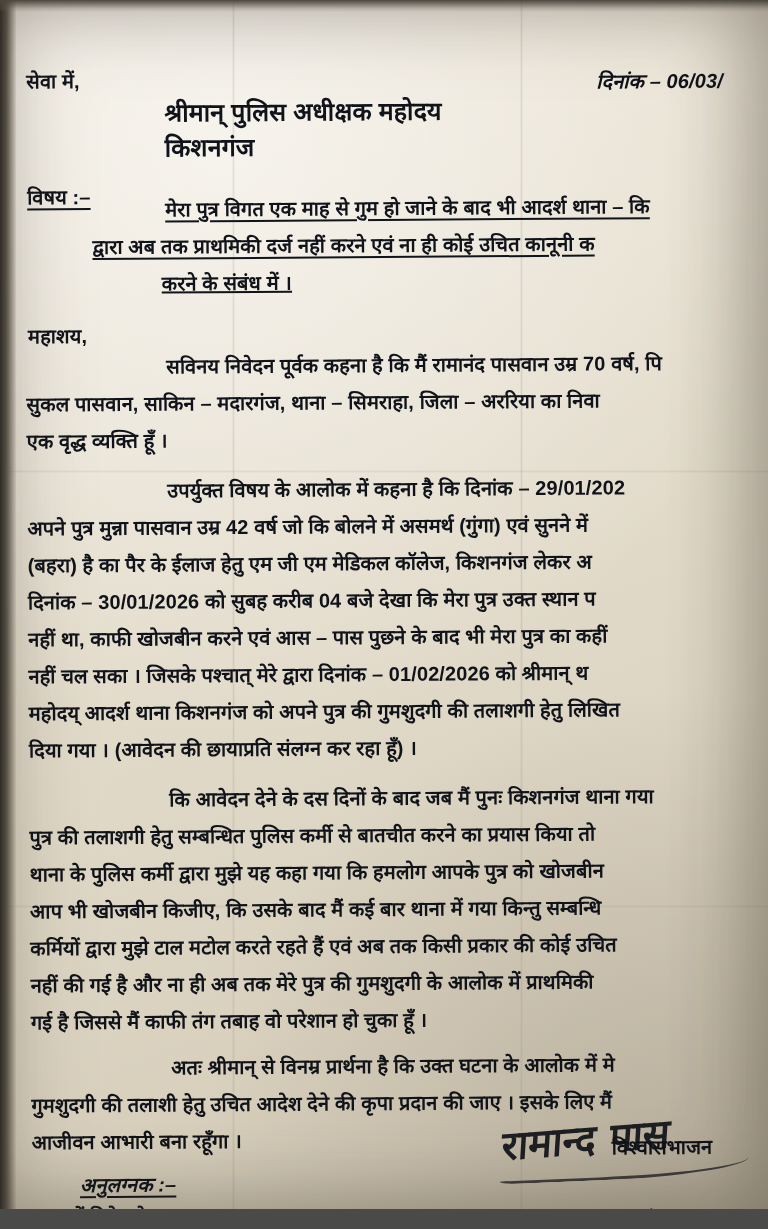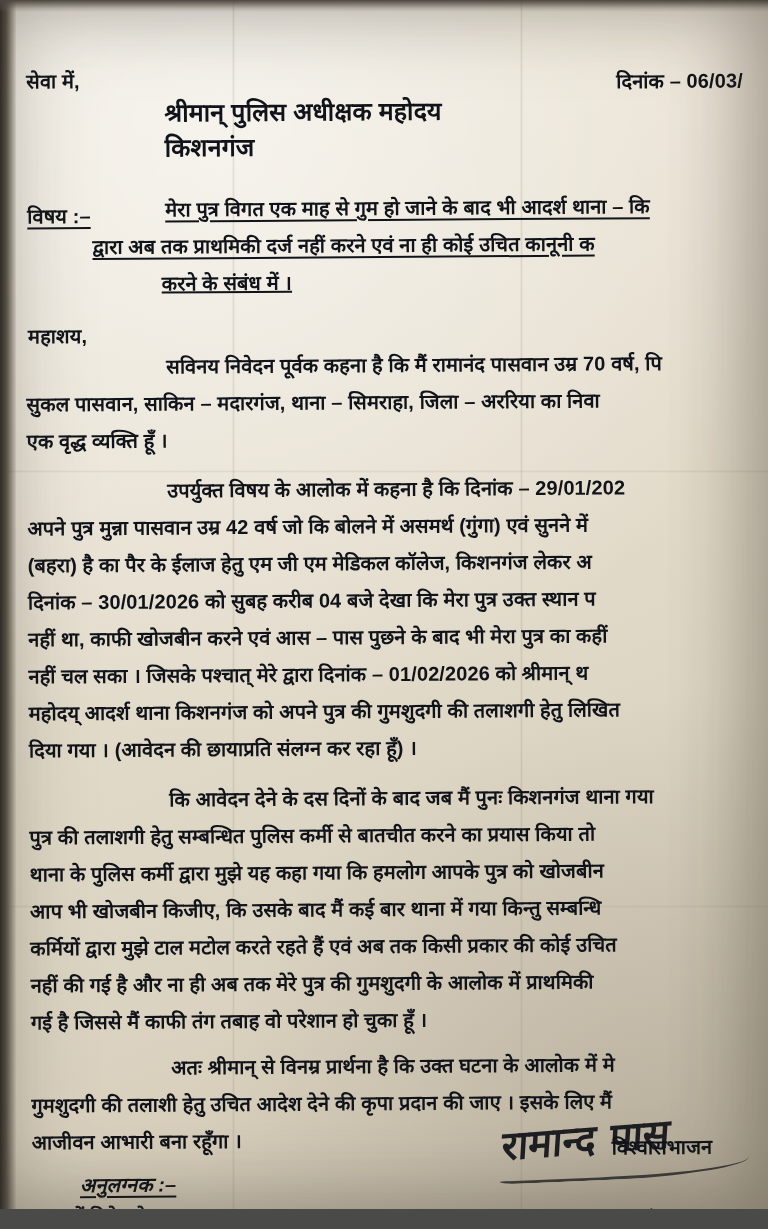--- a/index.html
+++ b/index.html
@@ -134,7 +134,7 @@
   <div id="content">
 
     <div class="ln" style="left:30px; top:68px;">सेवा में,</div>
-    <div class="ln" style="left:620px; top:72px;">दिनांक – 06/03/</div>
+    <div class="ln" style="left:600px; top:72px;font-style:italic;">दिनांक – 06/03/</div>
 
     <div class="ln big" style="left:168px; top:98px;">श्रीमान् पुलिस अधीक्षक महोदय</div>
     <div class="ln big" style="left:168px; top:133px;">किशनगंज</div>

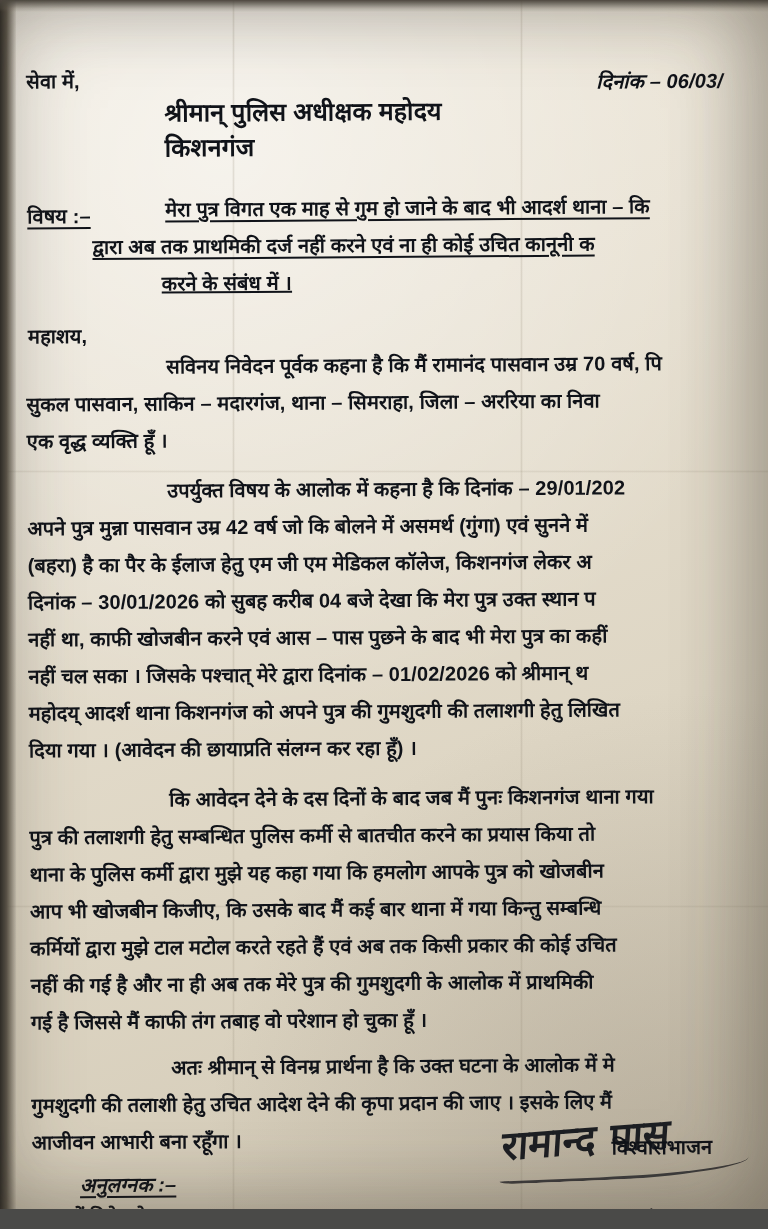--- a/index.html
+++ b/index.html
@@ -139,7 +139,7 @@
     <div class="ln big" style="left:168px; top:98px;">श्रीमान् पुलिस अधीक्षक महोदय</div>
     <div class="ln big" style="left:168px; top:133px;">किशनगंज</div>
 
-    <div class="ln u" style="left:30px; top:203px;text-decoration:underline;">विषय :–</div>
+    <div class="ln u" style="left:30px; top:184px;text-decoration:underline;">विषय :–</div>
     <div class="ln u" style="left:168px; top:197px;">मेरा पुत्र विगत एक माह से गुम हो जाने के बाद भी आदर्श थाना – कि</div>
     <div class="ln u" style="left:95px; top:234px;">द्वारा अब तक प्राथमिकी दर्ज नहीं करने एवं ना ही कोई उचित कानूनी क</div>
     <div class="ln" style="left:164px; top:271px;text-decoration:underline;">करने के संबंध में ।</div>

